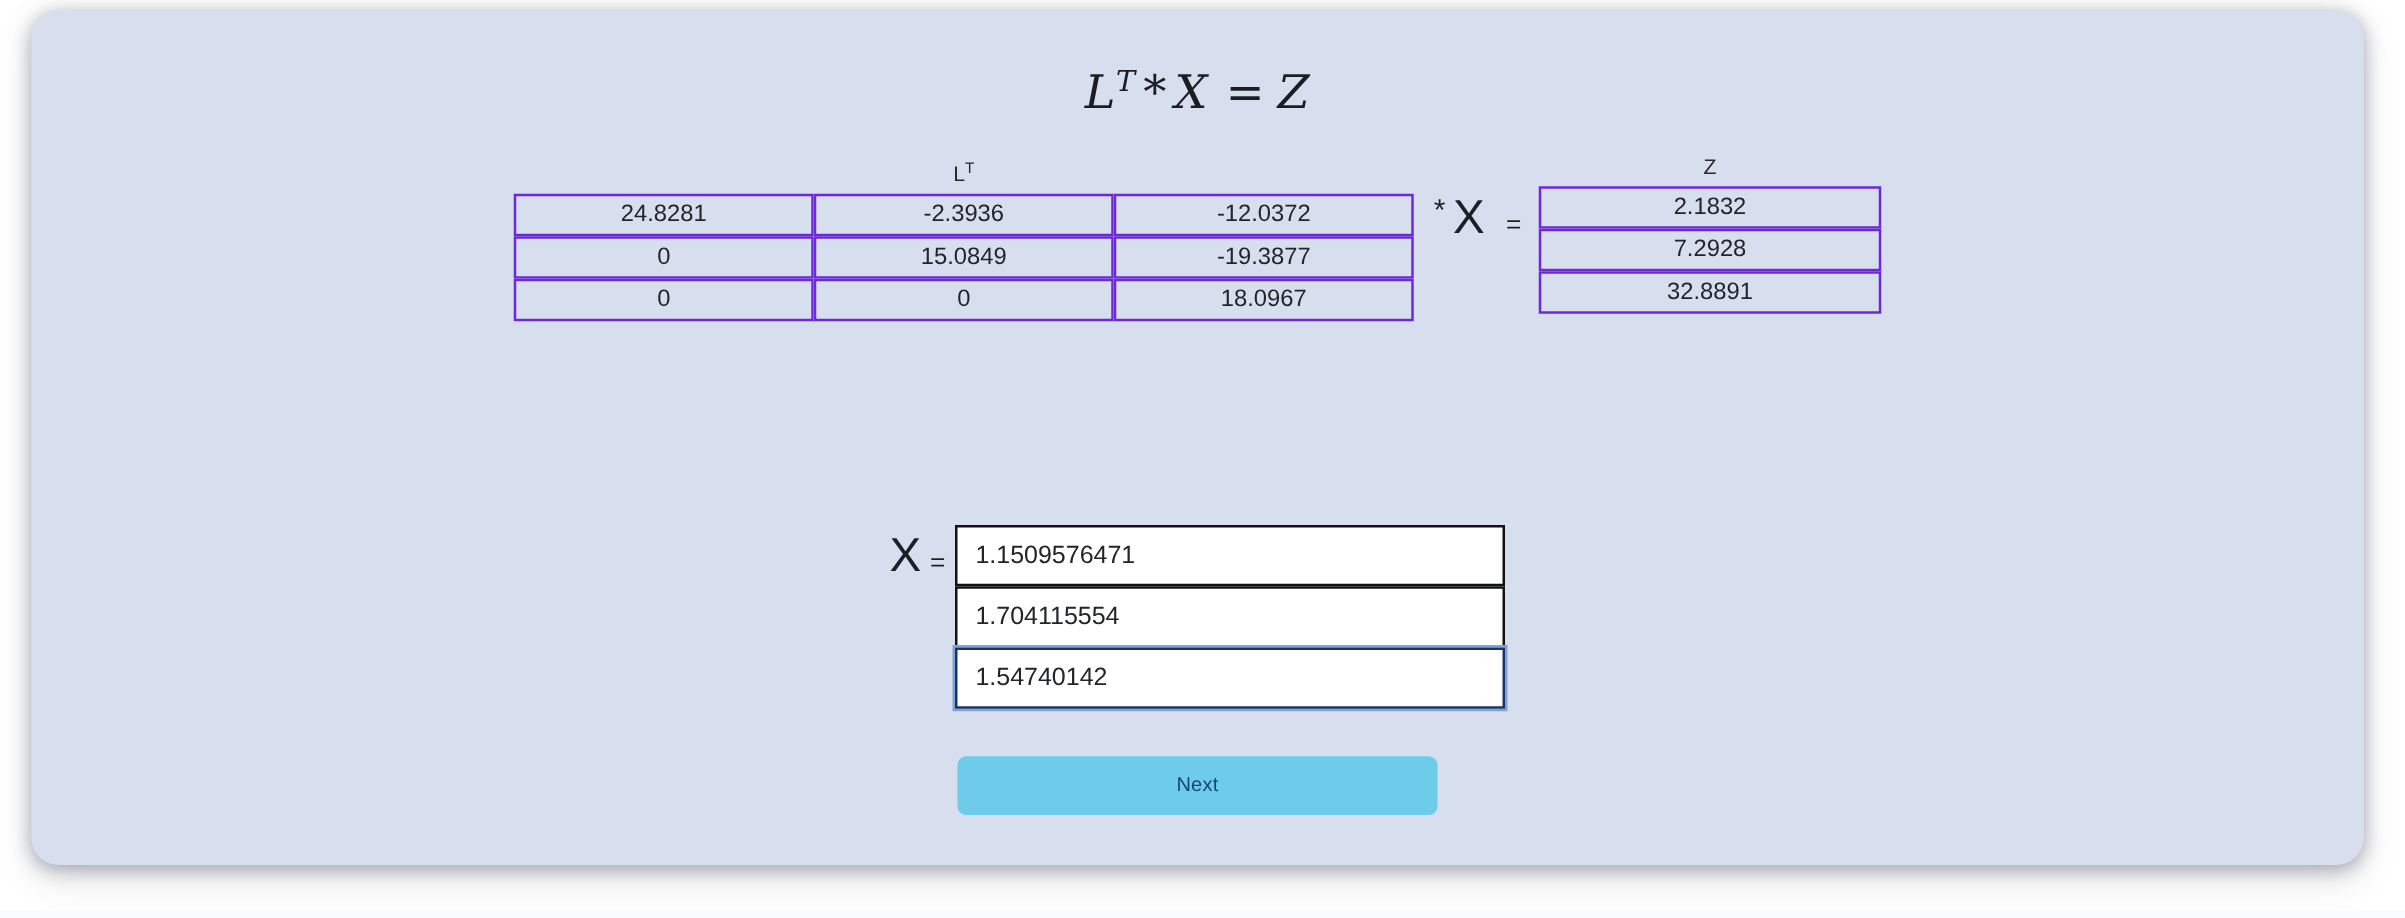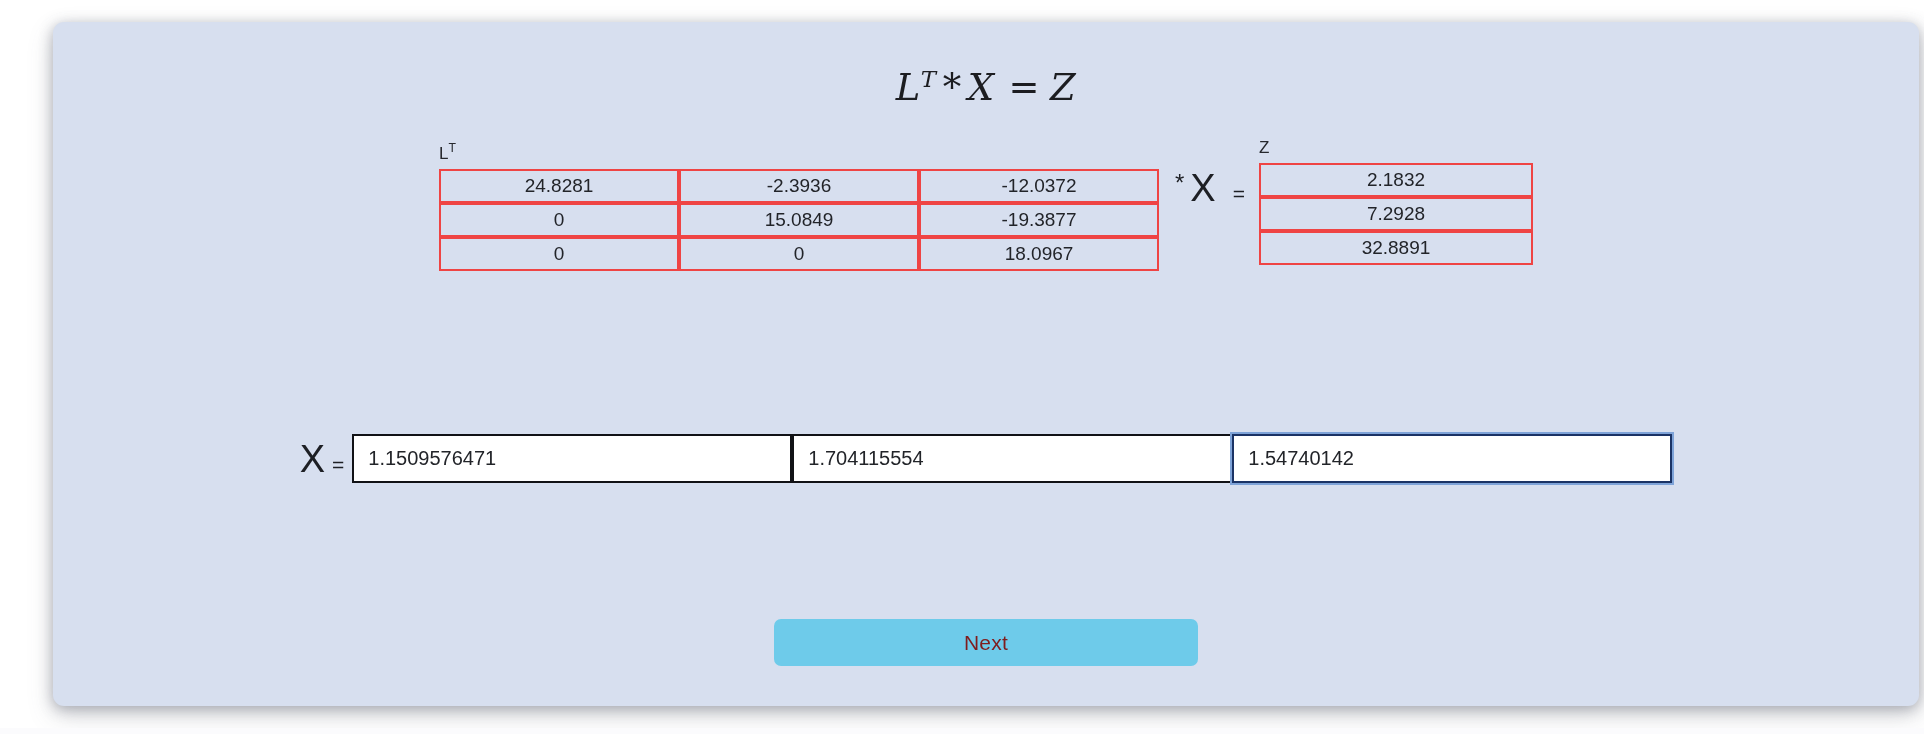--- a/index.html
+++ b/index.html
@@ -31,14 +31,13 @@
   .exercise-card {
     position: absolute;
     left: 25px;
-    top: 22px;
+    top: 8px;
     width: 1866px;
     height: 684px;
     background: #d7dfef;
-    border-radius: 11px;
+    border-radius: 22px;
     box-shadow: 0 3px 14px rgba(90, 95, 110, 0.45),
                 0 10px 26px rgba(90, 95, 110, 0.22);
-    margin-left: 28px;
   }
 
   

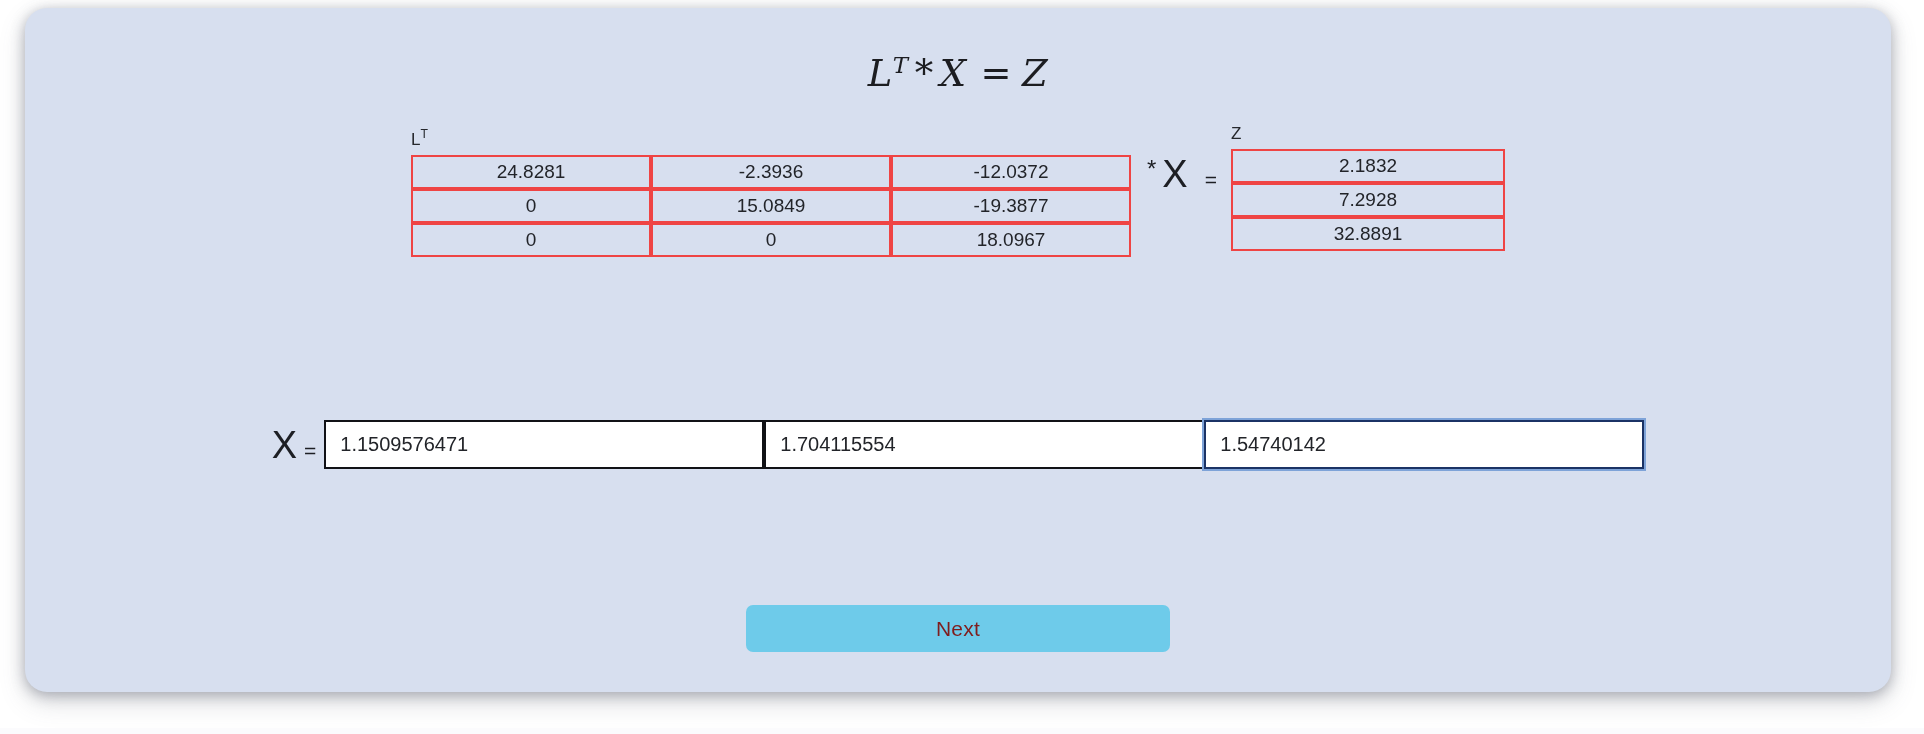--- a/index.html
+++ b/index.html
@@ -80,6 +80,7 @@
   .matrix-block {
     display: flex;
     flex-direction: column;
+    align-items: center;
   }
   .matrix-label {
     font-size: 17px;

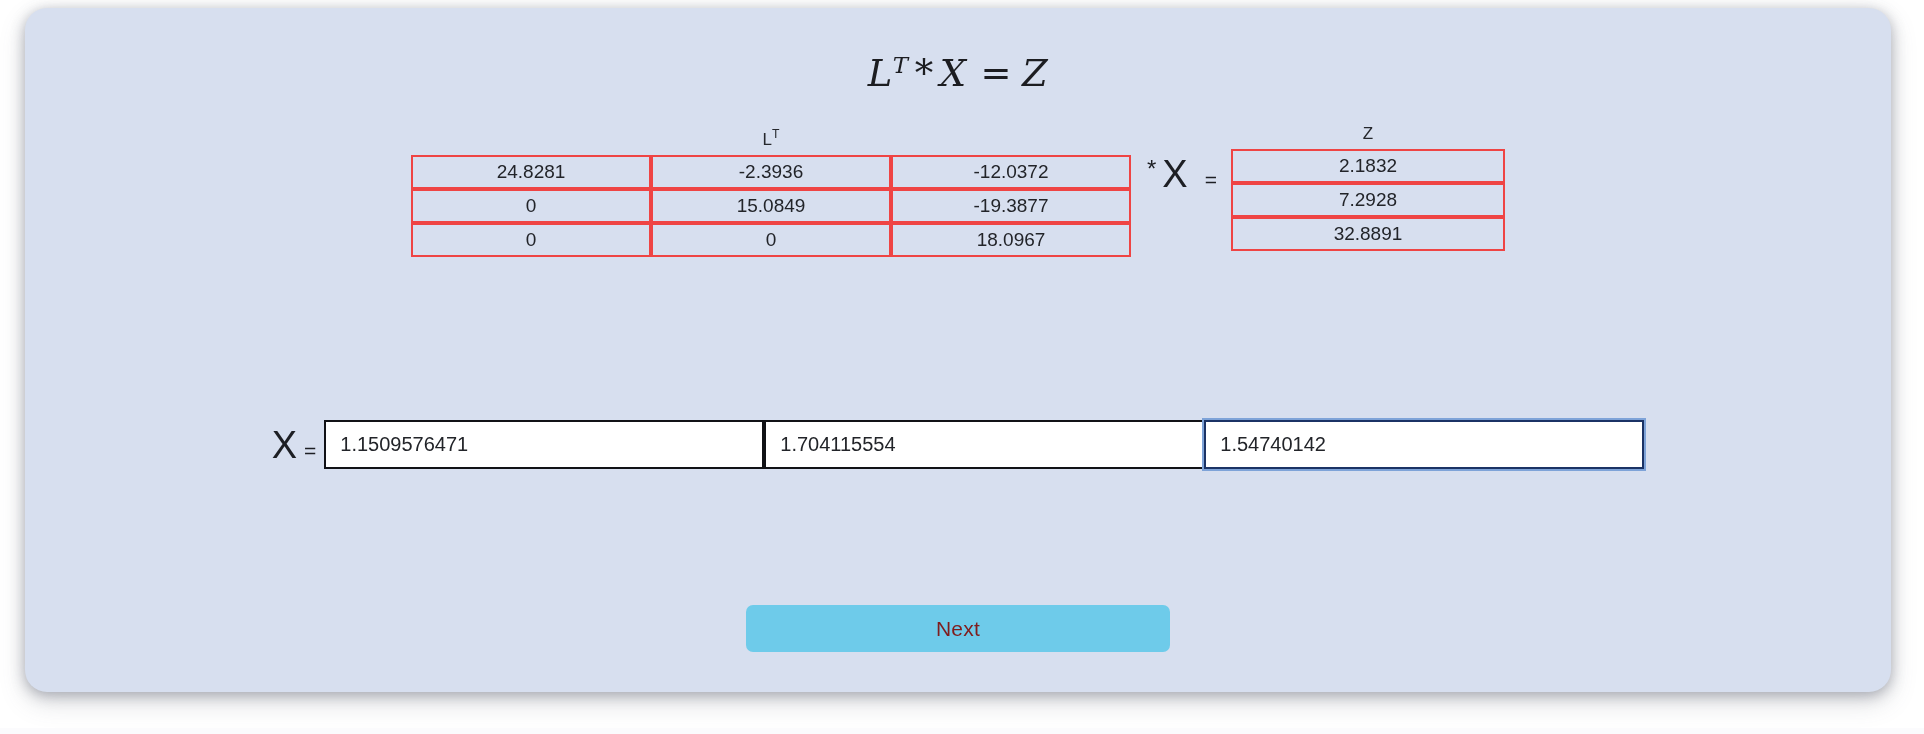--- a/index.html
+++ b/index.html
@@ -98,7 +98,7 @@
     border-spacing: 0;
   }
   table.matrix-table td {
-    border: 2px solid #ef4444;
+    border: 2px solid #6d28d9;
     font-size: 19px;
     color: #222429;
     text-align: center;

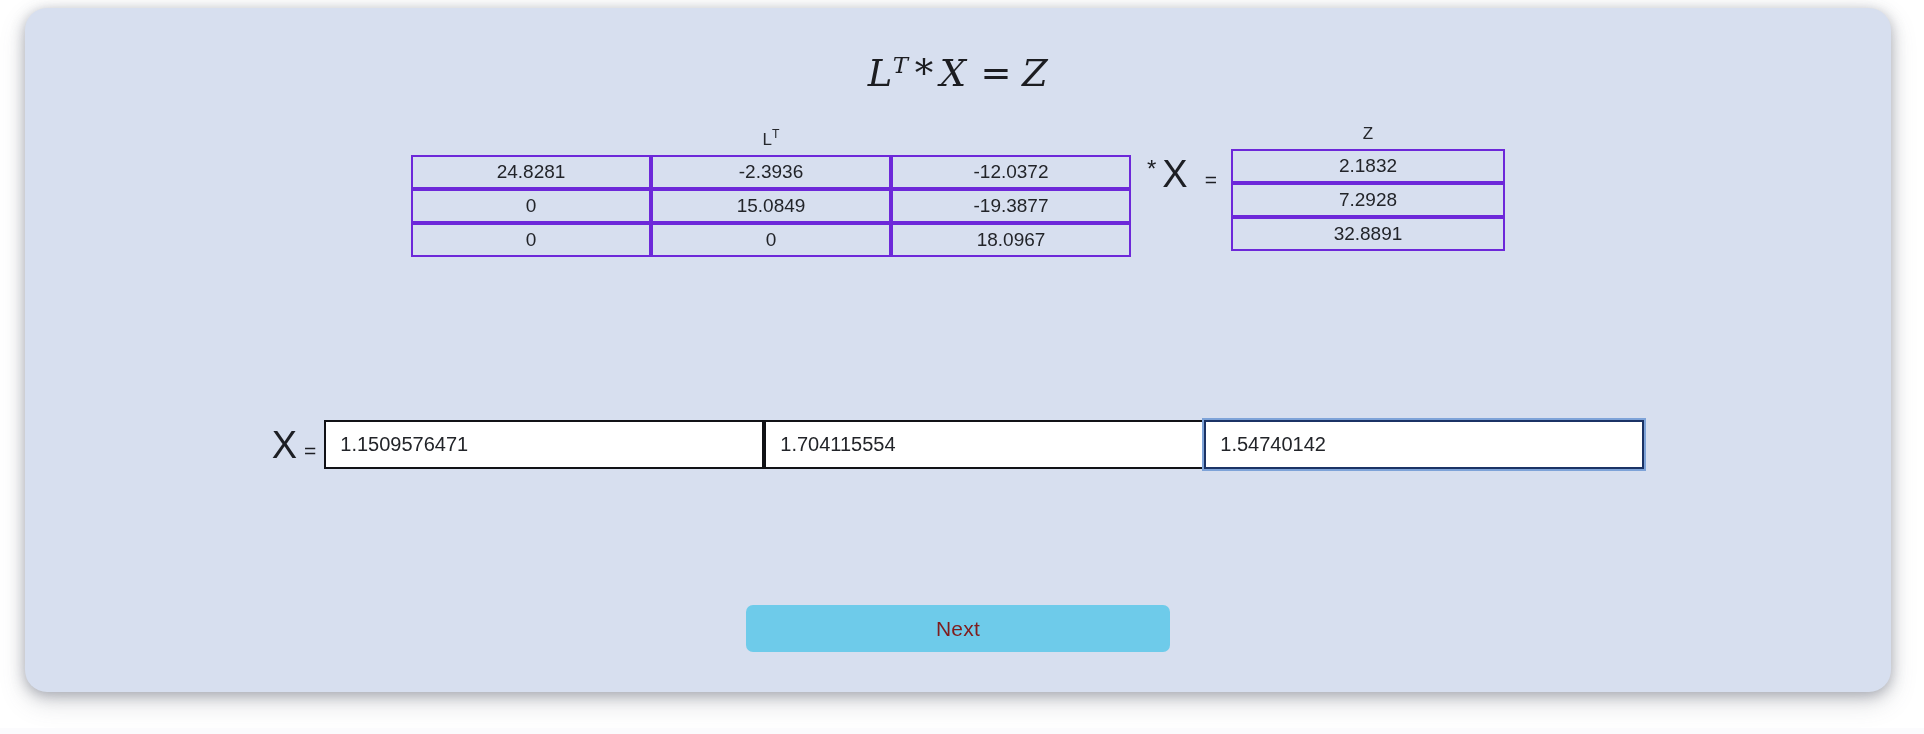--- a/index.html
+++ b/index.html
@@ -181,7 +181,7 @@
   }
   .inputs-stack {
     display: flex;
-    flex-direction: row;
+    flex-direction: column;
   }
   .x-input {
     width: 440px;

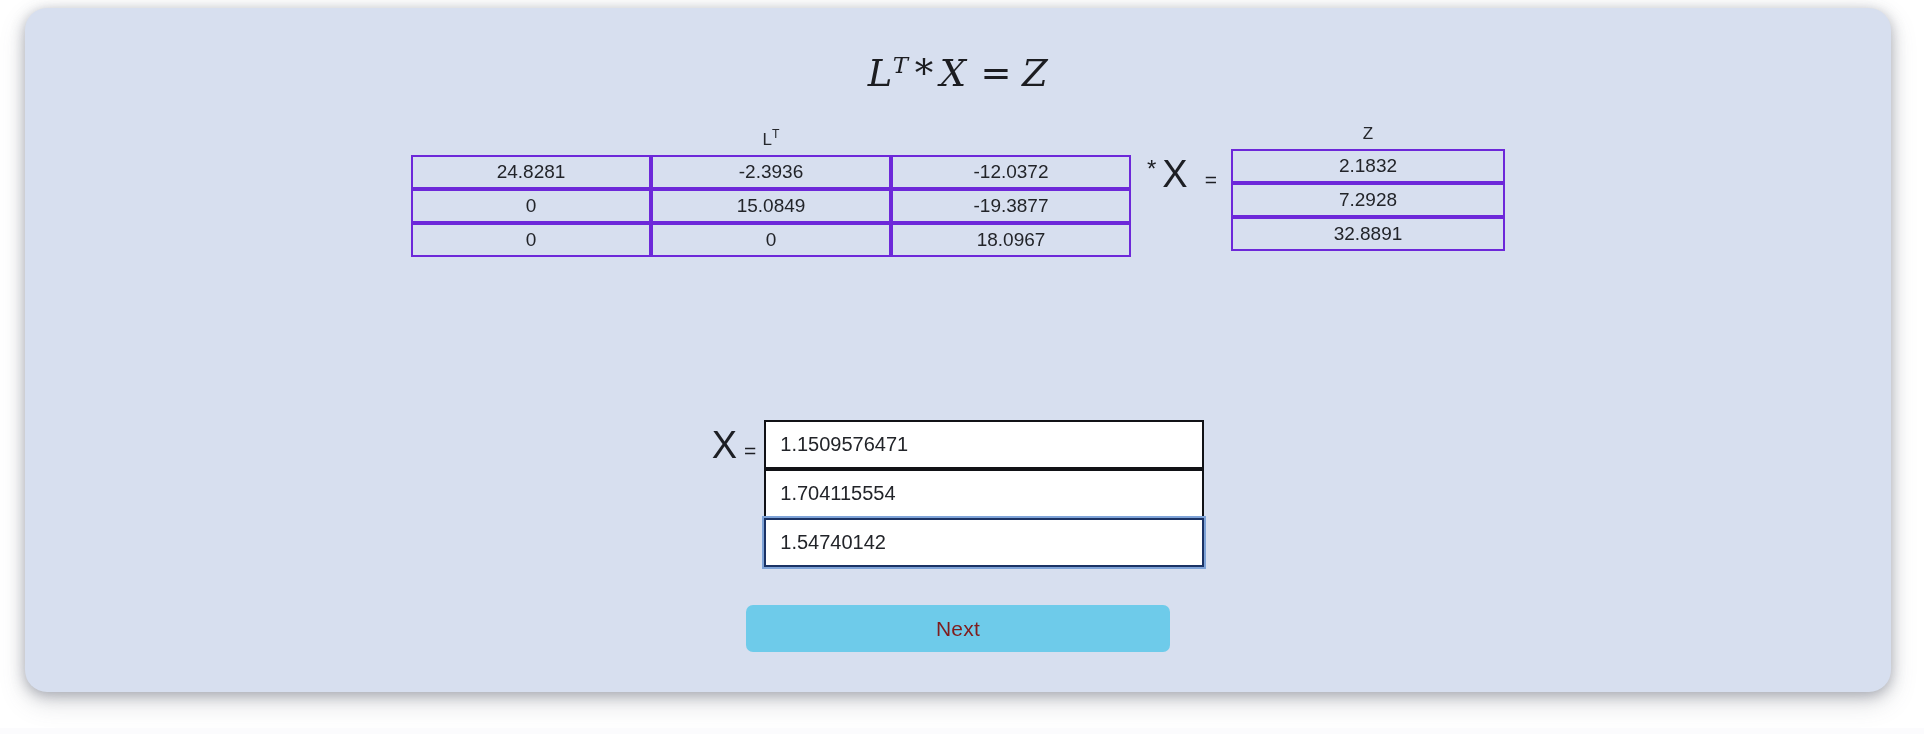--- a/index.html
+++ b/index.html
@@ -213,13 +213,13 @@
     justify-content: center;
   }
   .next-button {
-    width: 424px;
+    width: 384px;
     height: 47px;
     background: #6ecbea;
-    color: #7f1d1d;
+    color: #0c4a6e;
     border: none;
     border-radius: 7px;
-    font-size: 21px;
+    font-size: 16px;
     font-family: "Liberation Sans", sans-serif;
     cursor: pointer;
     letter-spacing: 0.2px;

